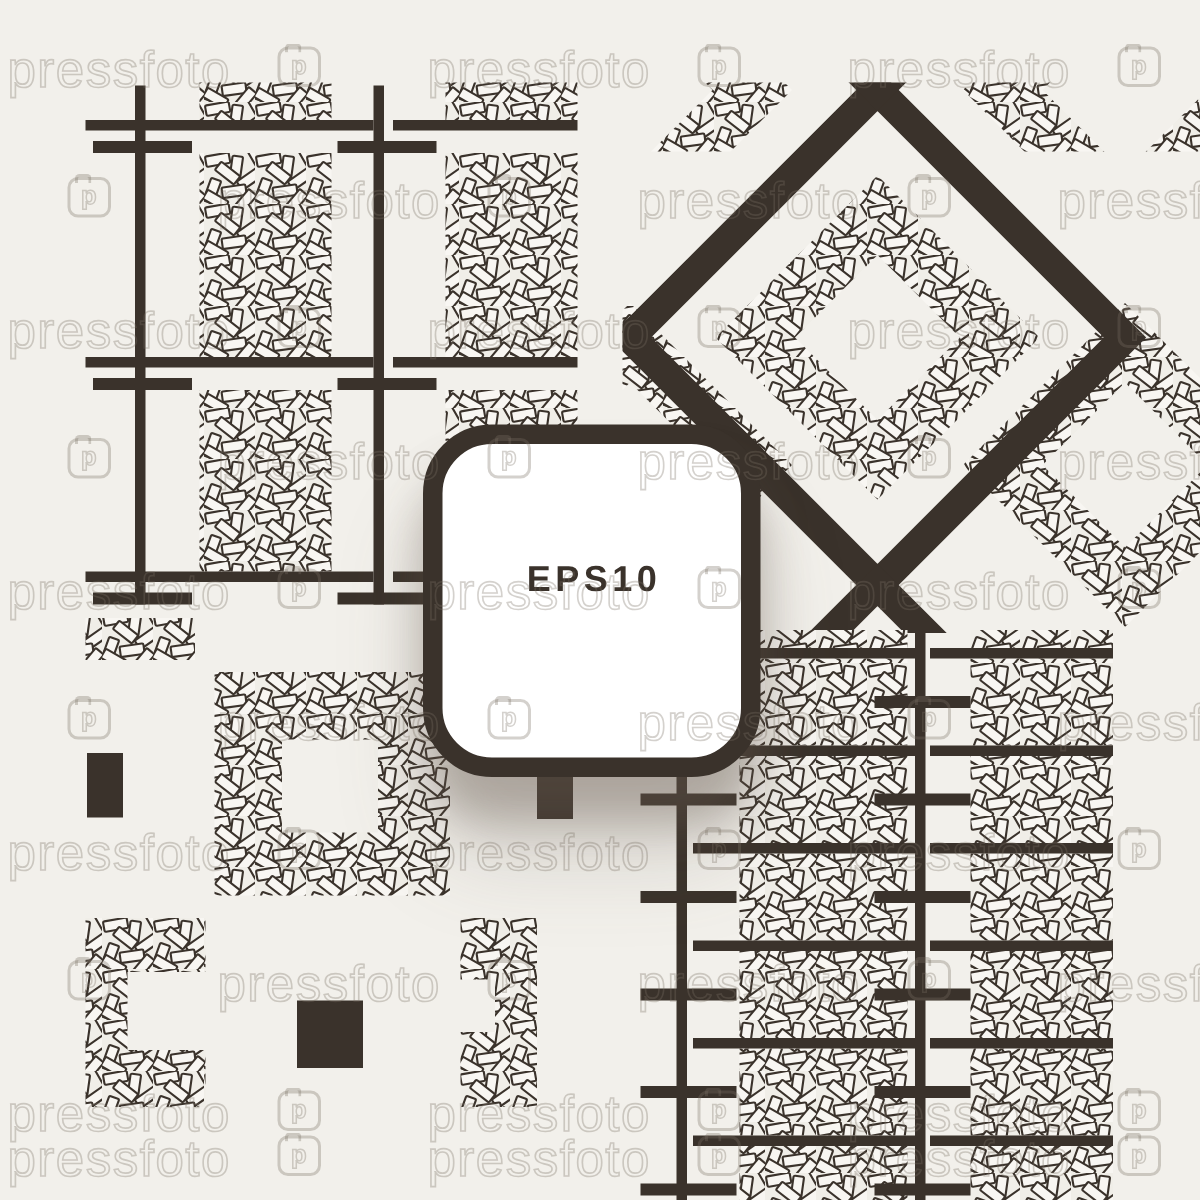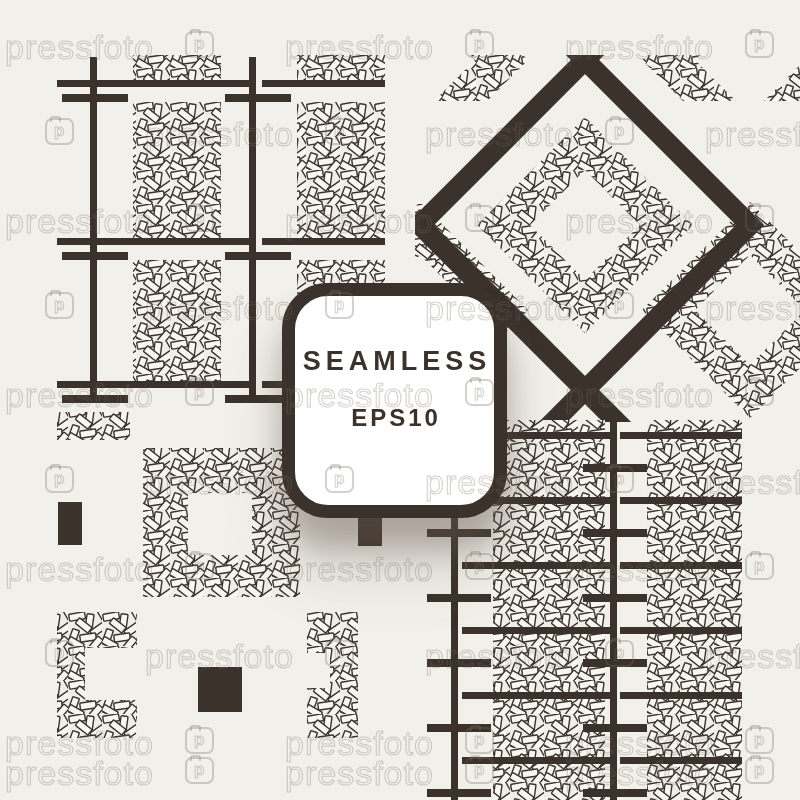--- a/index.html
+++ b/index.html
@@ -164,7 +164,6 @@
   </svg>
 
   <div id="badge">
-    <div class="badge-line1">SEAMLESS</div>
     <div class="badge-sub">EPS10</div>
   </div>
 

